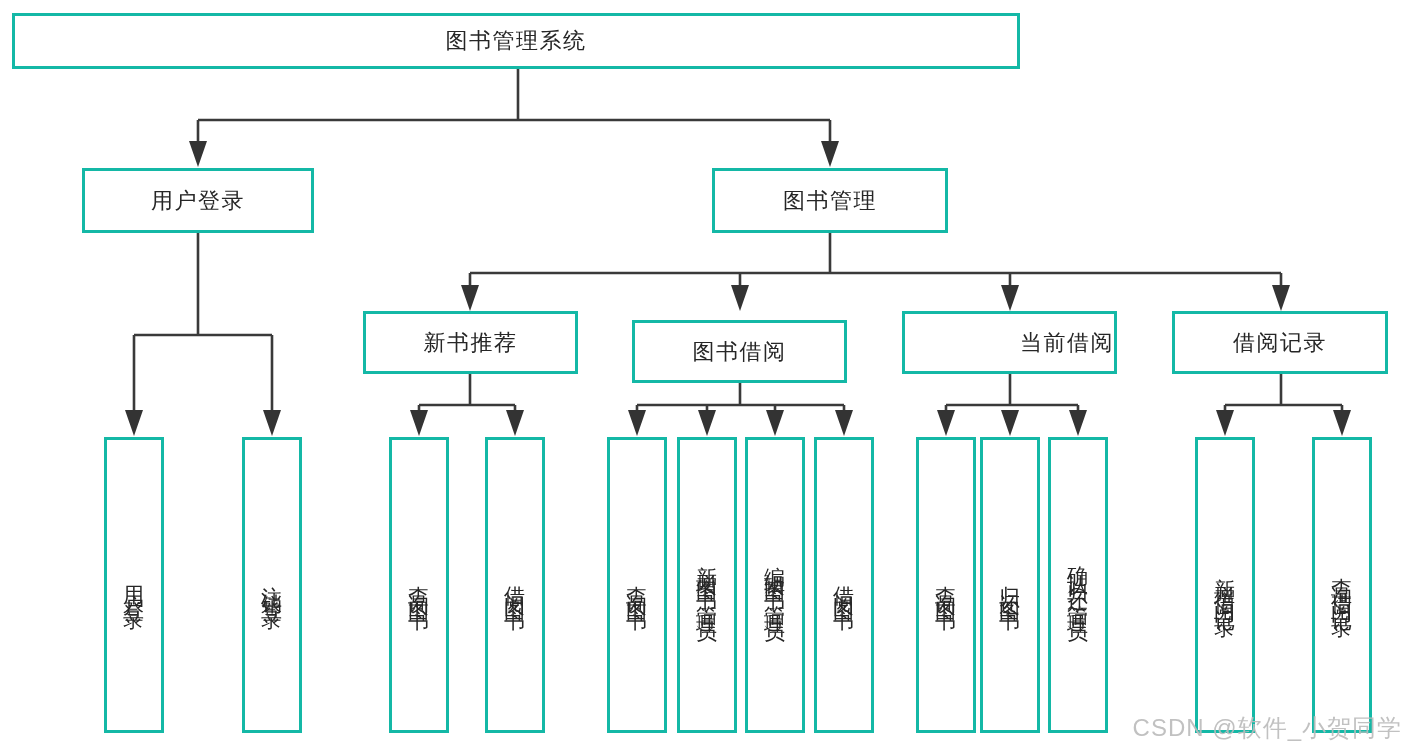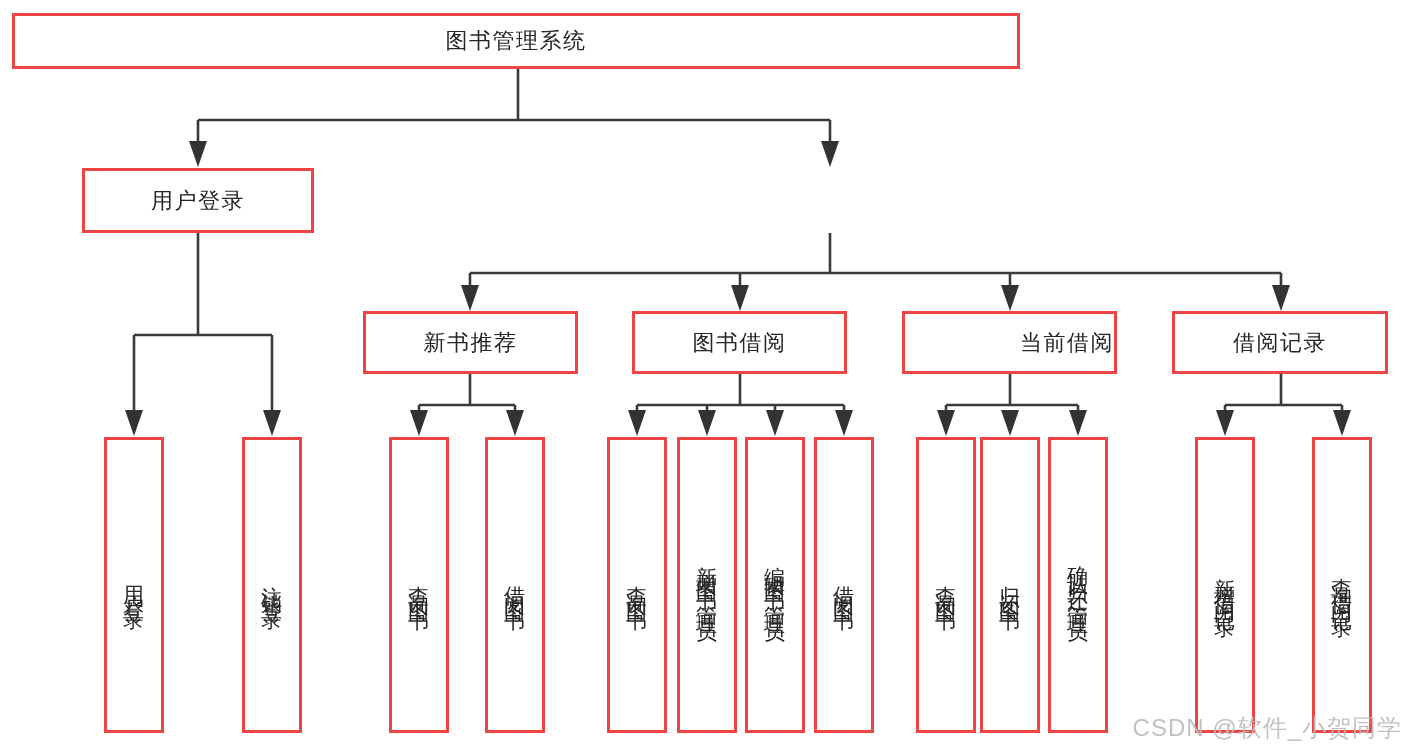--- a/index.html
+++ b/index.html
@@ -30,7 +30,7 @@
   .node {
     position: absolute;
     box-sizing: border-box;
-    border: 3px solid #ef4444;
+    border: 3px solid #14b8a6;
     background: #ffffff;
     display: flex;
     align-items: center;

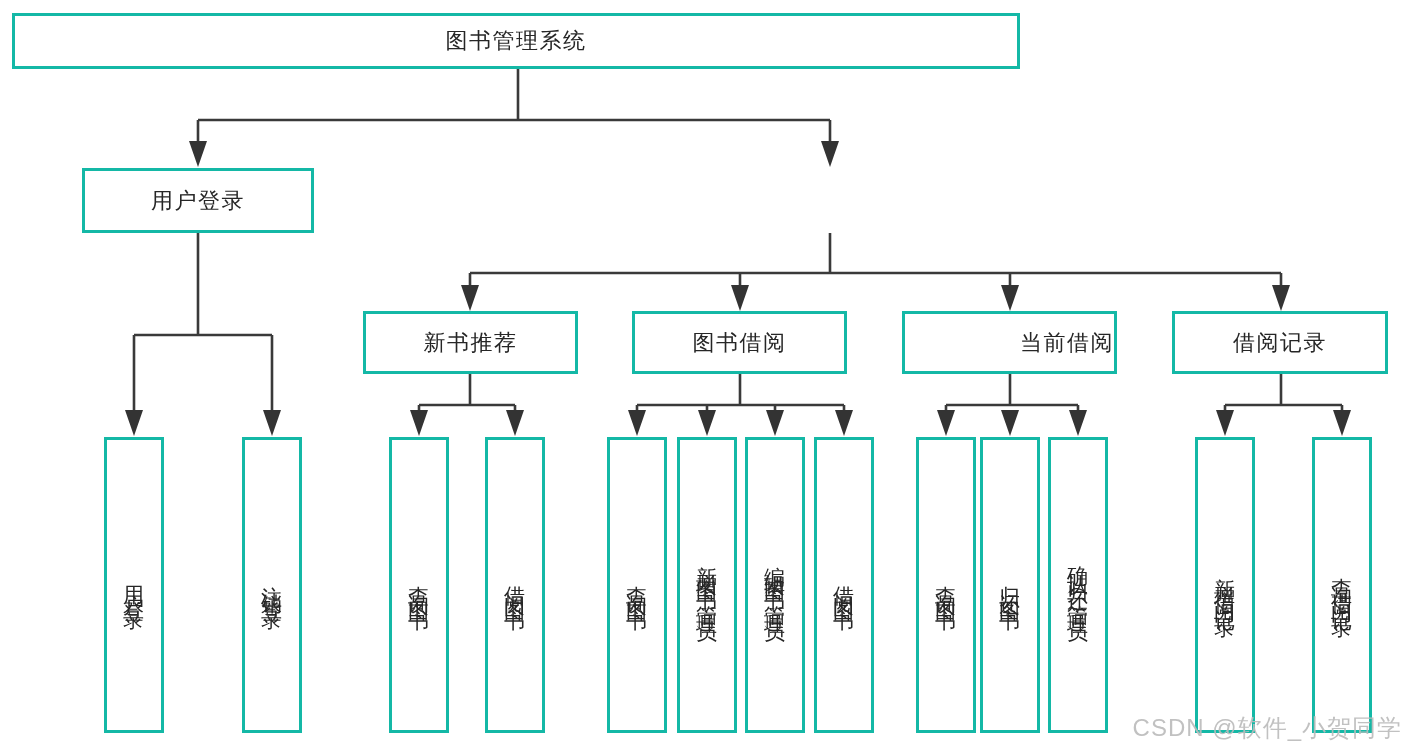--- a/index.html
+++ b/index.html
@@ -125,6 +125,9 @@
   <div class="node hbox n-login">
     <span>用户登录</span>
   </div>
+  <div class="node hbox n-mgmt">
+    <span>图书管理</span>
+  </div>
 
   <div class="node hbox n-rec">
     <span>新书推荐</span>

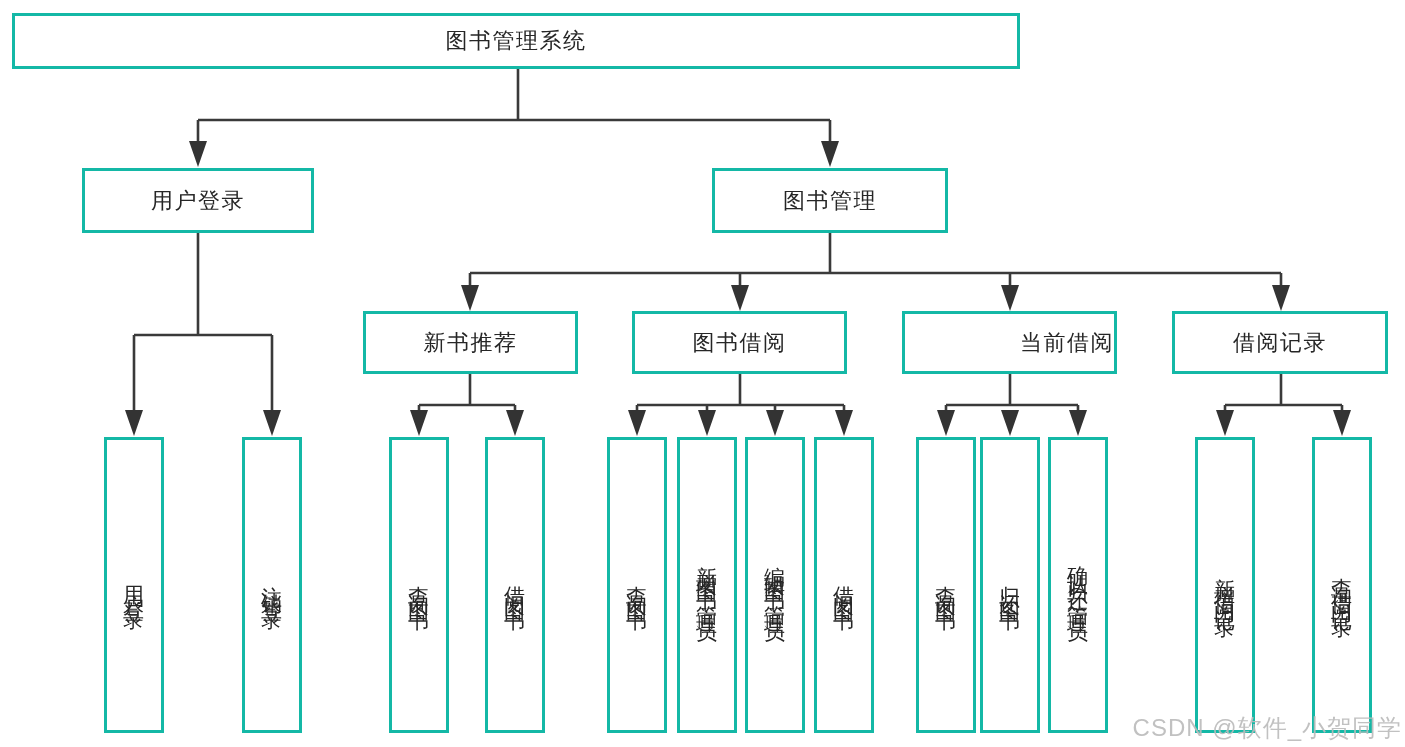--- a/index.html
+++ b/index.html
@@ -54,7 +54,7 @@
   .n-login  { left: 82px;  top: 168px; width: 232px;  height: 65px; }
   .n-mgmt   { left: 712px; top: 168px; width: 236px;  height: 65px; }
   .n-rec    { left: 363px; top: 311px; width: 215px;  height: 63px; }
-  .n-borrow { left: 632px; top: 311px; width: 215px;  height: 63px; }
+  .n-borrow { left: 632px; top: 320px; width: 215px;  height: 63px; }
   .n-cur    { left: 902px; top: 311px; width: 215px;  height: 63px; justify-content: flex-end; }
   .n-record { left: 1172px;top: 311px; width: 216px;  height: 63px; }
   .leaf     { top: 437px; width: 60px; height: 296px; }

